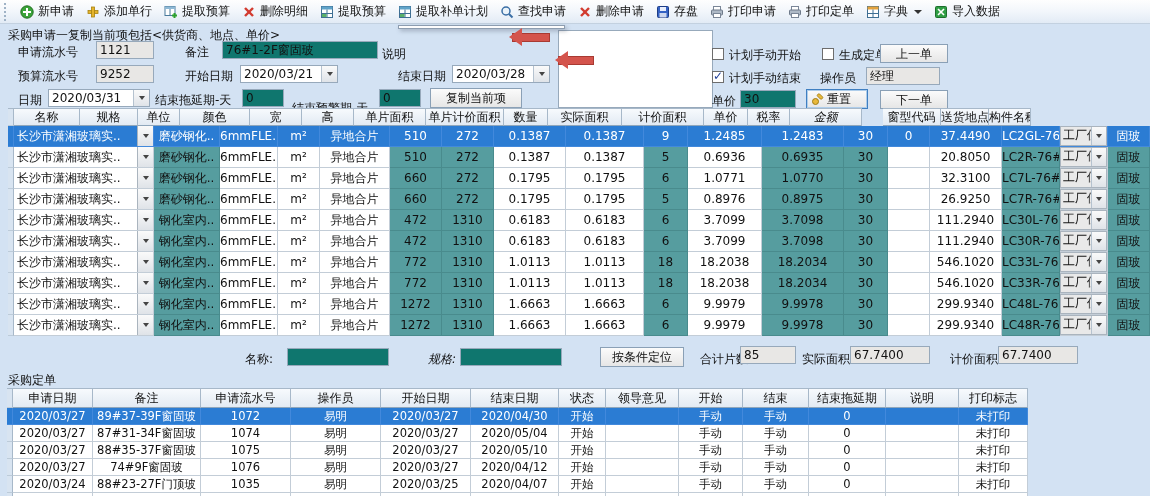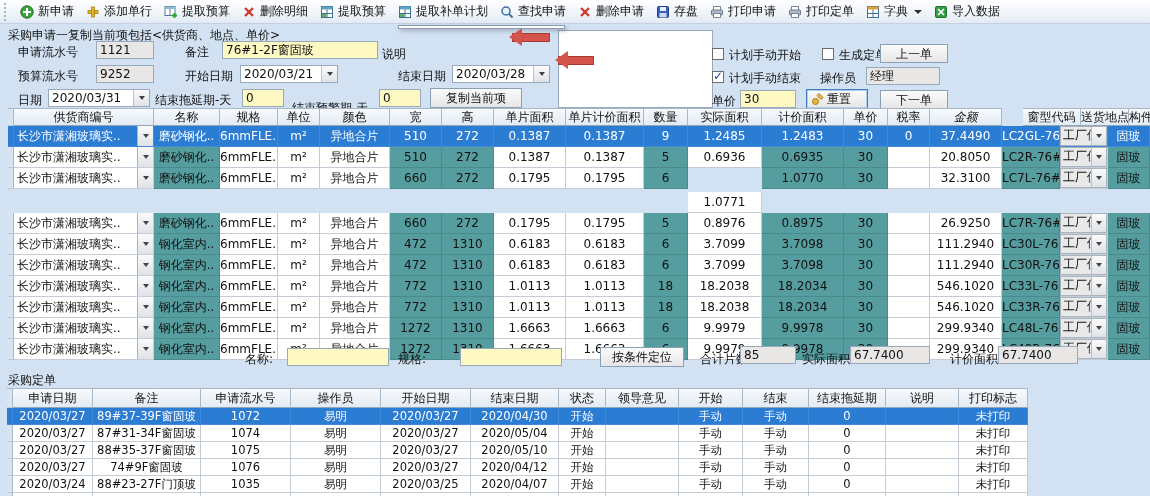--- a/index.html
+++ b/index.html
@@ -17,7 +17,7 @@
   .caret{width:0;height:0;border-left:4px solid transparent;border-right:4px solid transparent;border-top:4px solid #333;margin-left:2px;}
   
   .lbl{position:absolute;white-space:nowrap;}
-  .inp{position:absolute;background:#fef9c3;border:1px solid #97a9bb;height:18px;line-height:16px;
+  .inp{position:absolute;background:#0f766e;border:1px solid #97a9bb;height:18px;line-height:16px;
        padding:0 3px;box-sizing:border-box;overflow:hidden;white-space:nowrap;}
   .inp.ro{background:#e8e7e5;}
   .combo{position:absolute;background:#fff;border:1px solid #97a9bb;height:18px;box-sizing:border-box;display:flex;align-items:center;}

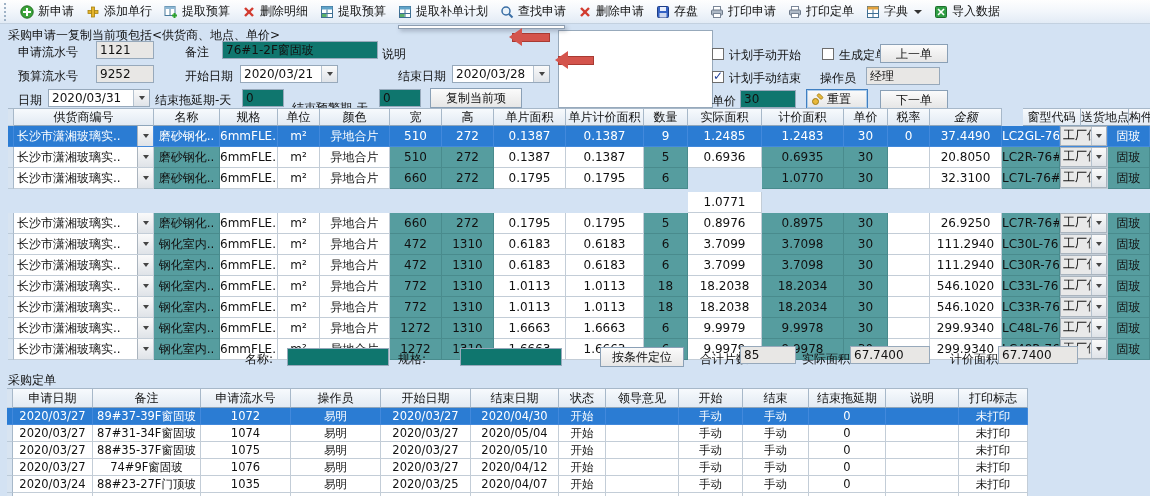--- a/index.html
+++ b/index.html
@@ -278,7 +278,6 @@
 <div class="grid g1" id="grid1" style="left:8px;top:108px;">
     <div class="grow">
       <div class="hc gut" style="width: 6px;"></div>
-      <div class="hc" style="width: 140px;">供货商编号</div>
       <div class="hc" style="width: 66px;">名称</div>
       <div class="hc" style="width: 58px;">规格</div>
       <div class="hc" style="width: 42px;">单位</div>

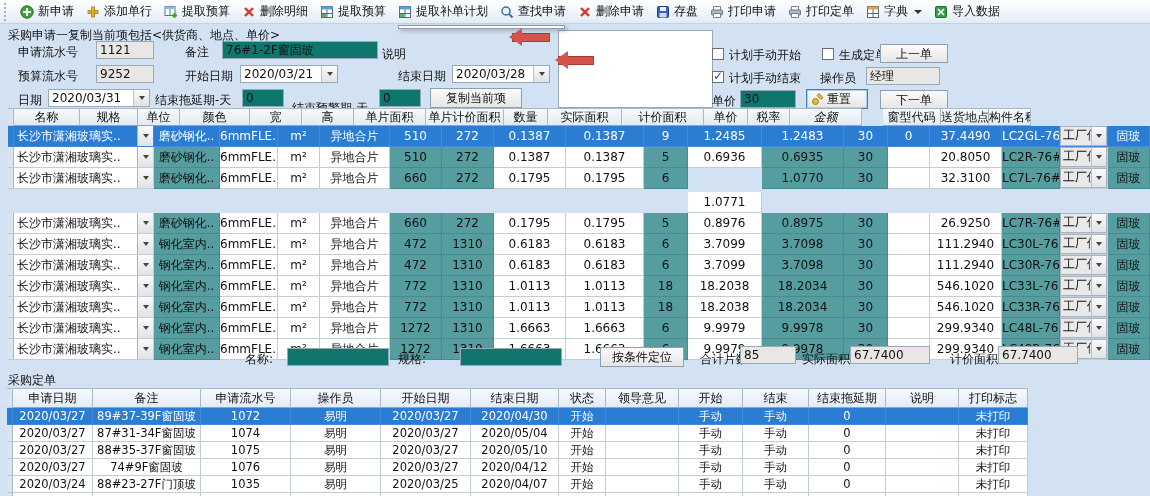--- a/index.html
+++ b/index.html
@@ -379,7 +379,7 @@
       <div class="c" style="width: 72px;">0.1795</div>
       <div class="c" style="width: 78px;">0.1795</div>
       <div class="c teal" style="width: 44px;">6</div>
-      <div class="c" style="width: 74px; margin-top: 24px;">1.0771</div>
+      <div class="c" style="width: 74px;">1.0771</div>
       <div class="c teal" style="width: 82px;">1.0770</div>
       <div class="c teal" style="width: 44px;">30</div>
       <div class="c" style="width: 42px;"></div>

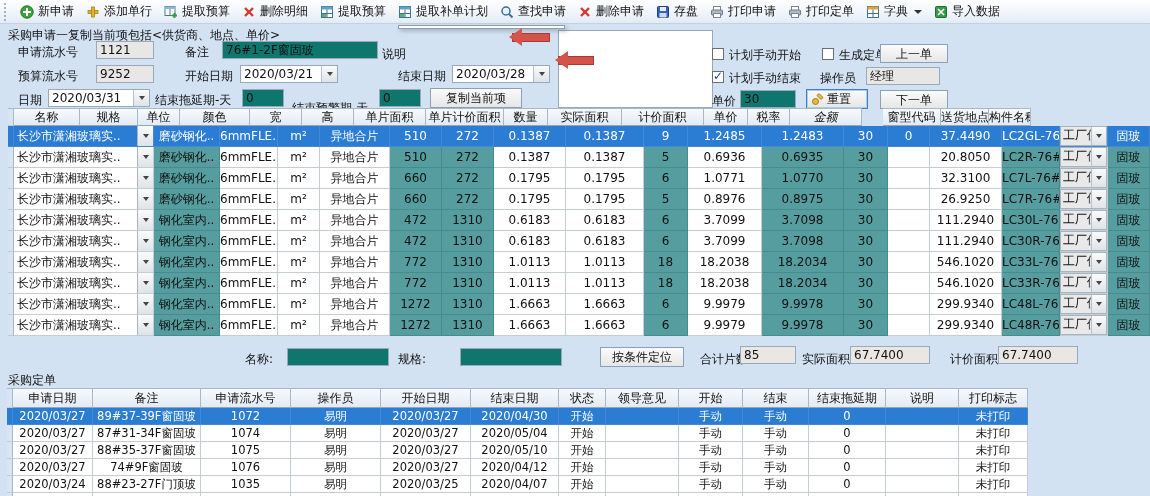--- a/index.html
+++ b/index.html
@@ -630,7 +630,7 @@
 
 <div class="lbl" style="left:245px;top:351px;">名称:</div>
 <div class="inp" style="left:287px;top:348px;width:102px;"></div>
-<div class="lbl" style="left:398px;top:351px;">规格:</div>
+<div class="lbl" style="left:428px;top:351px;font-style:italic;">规格:</div>
 <div class="inp" style="left:460px;top:348px;width:102px;"></div>
 <div class="btn" style="left:600px;top:347px;width:84px;">按条件定位</div>
 <div class="lbl" style="left:700px;top:351px;">合计片数</div>

